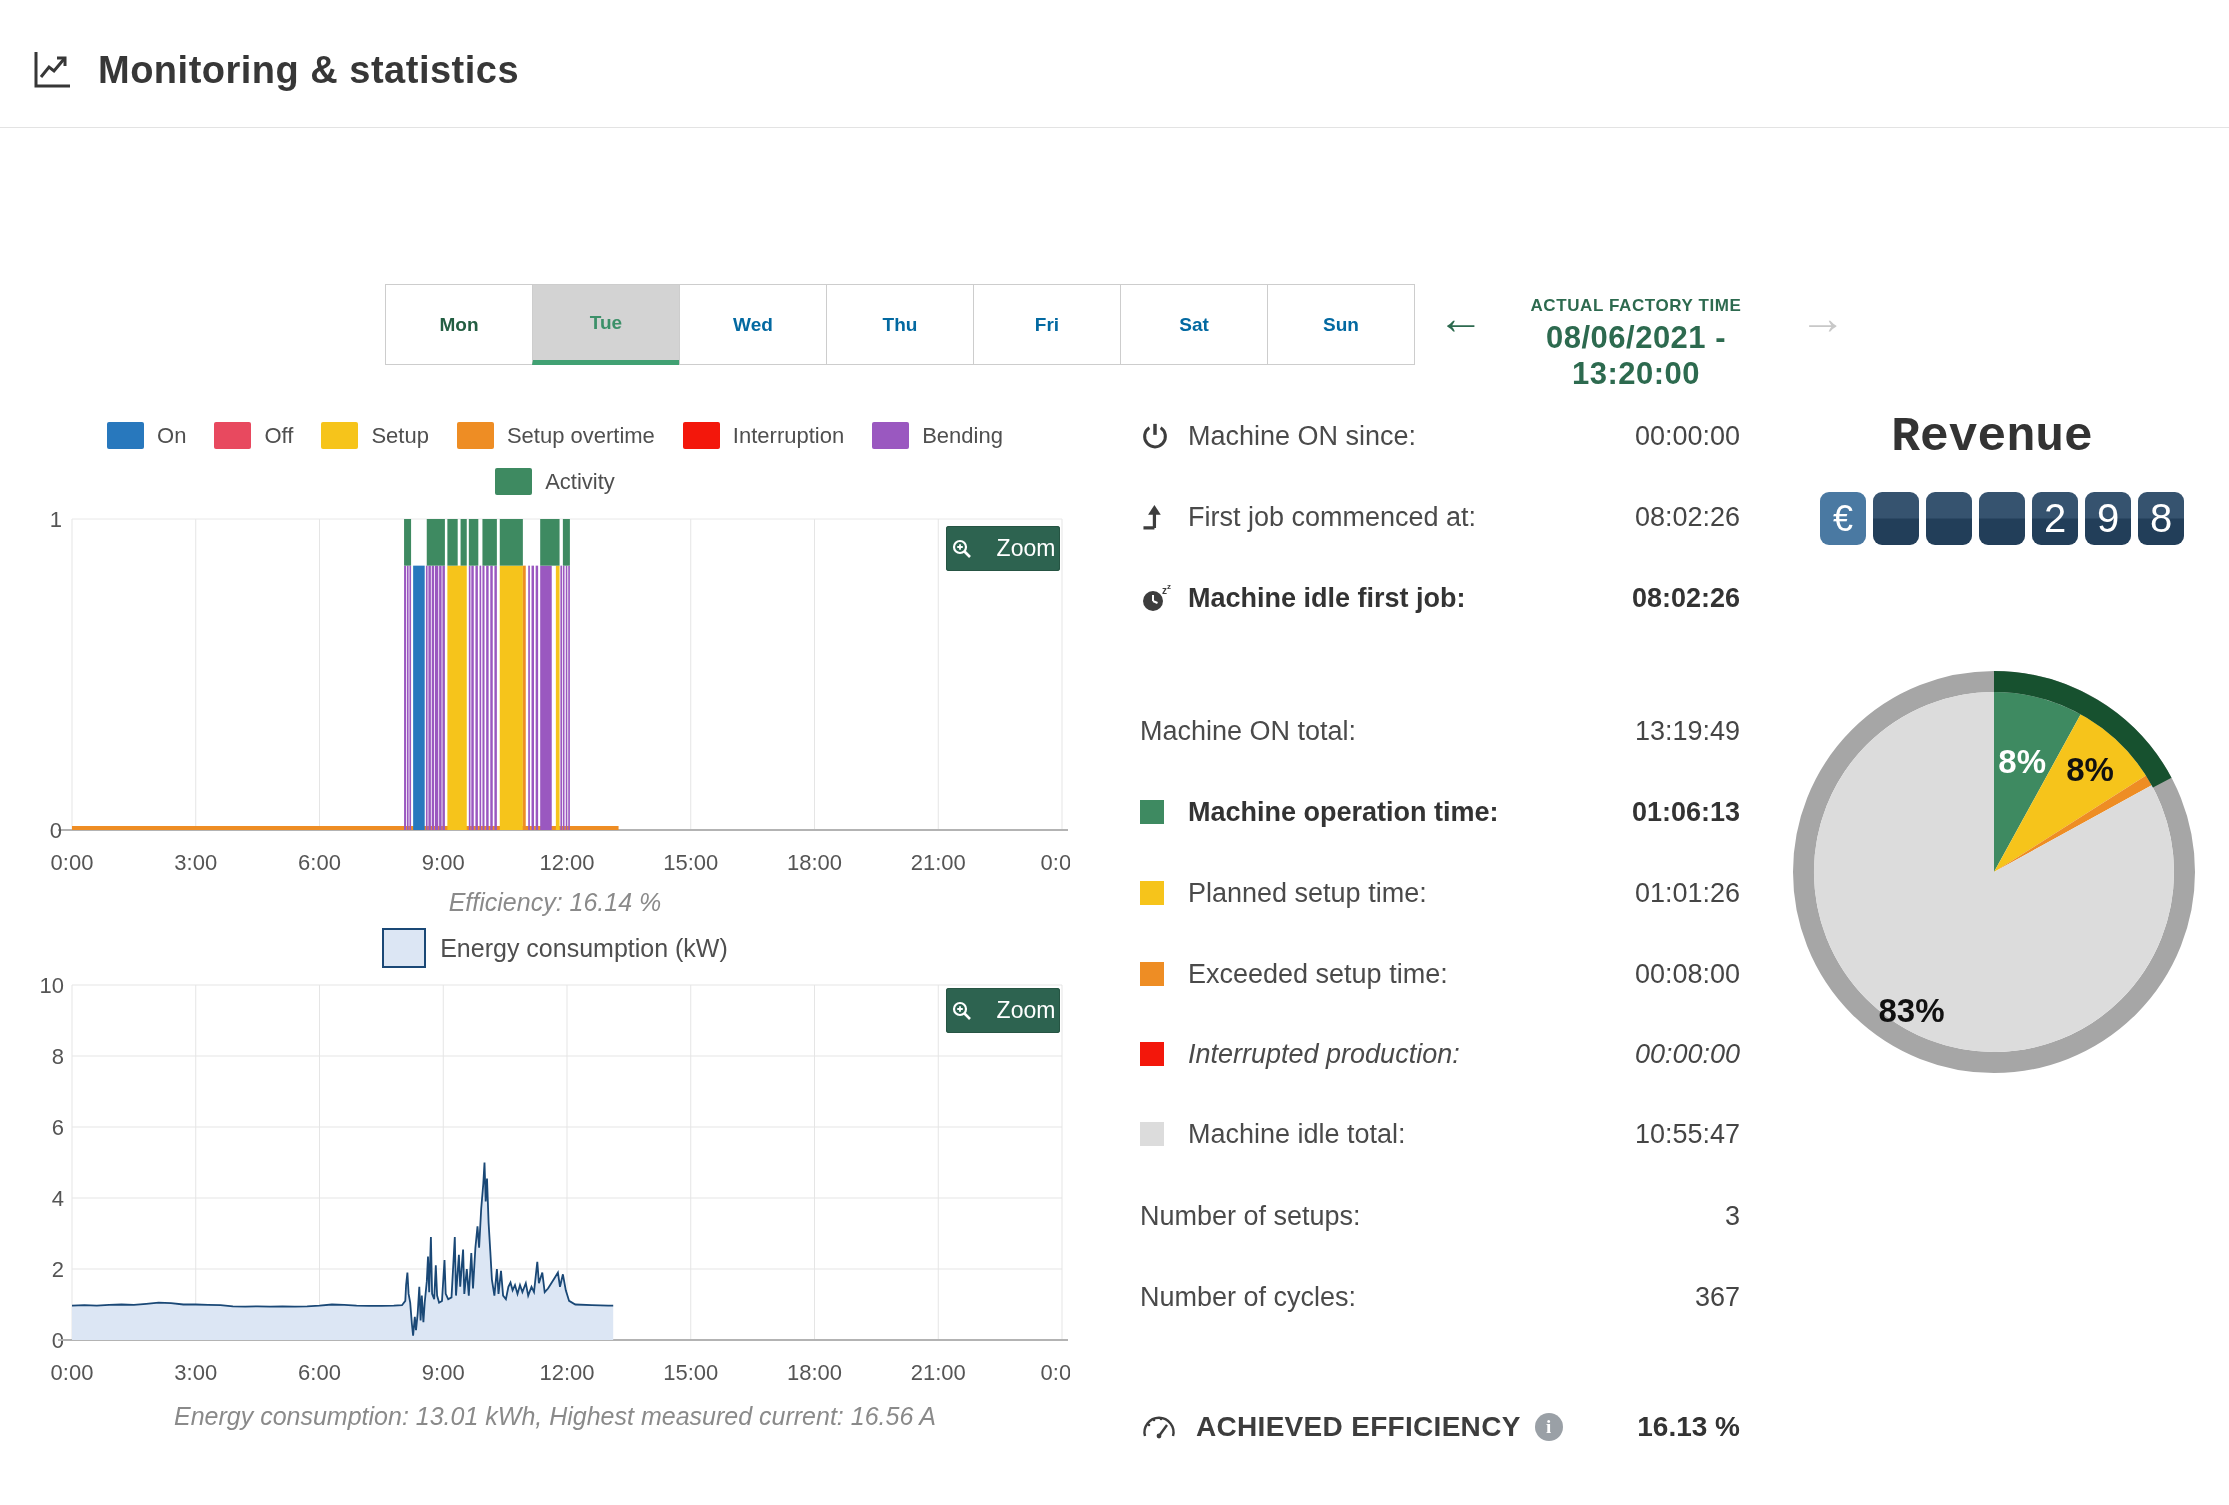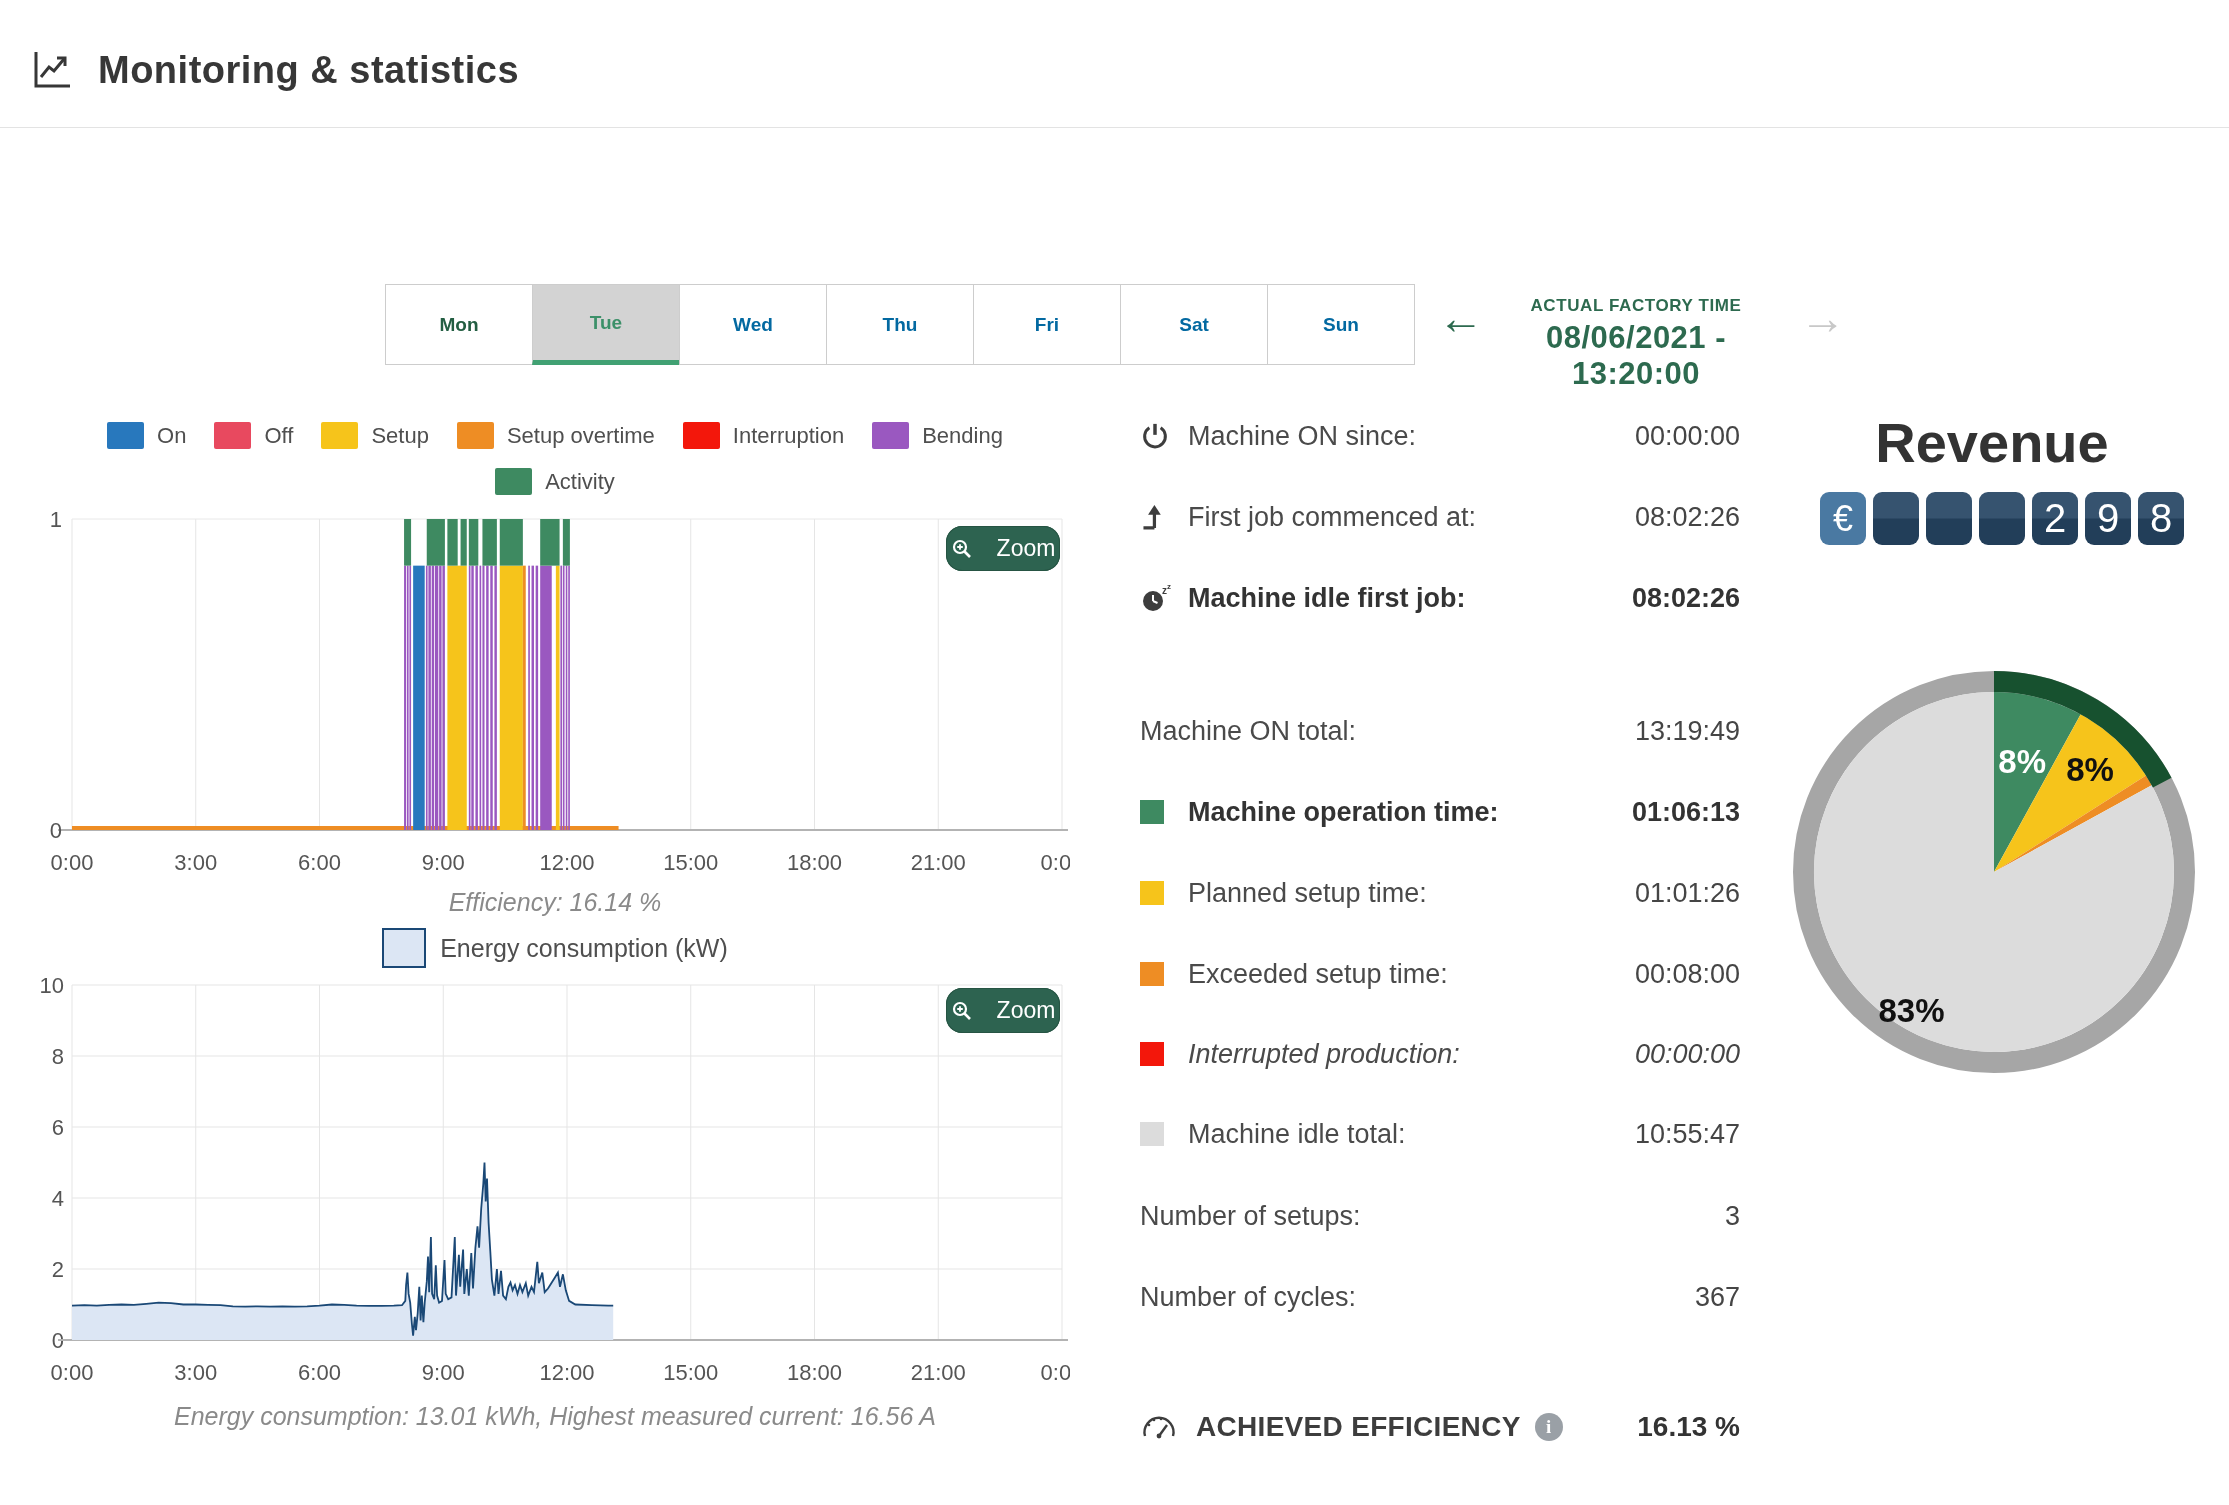--- a/index.html
+++ b/index.html
@@ -73,7 +73,7 @@
 
   
   .revenue-title { position:absolute; left:1790px; top:398px; width:404px; text-align:center;
-    font-size:56px; font-weight:bold; color:#333; }
+    font-size:48px; font-weight:bold; color:#333;font-family:Liberation Mono, monospace; }
   .revenue-row { position:absolute; left:1820px; top:480px; display:flex; gap:7px; }
   .rev-cell { width:46px; height:53px; border-radius:9px; display:flex; align-items:center;
     justify-content:center; color:#fff; font-size:40px;

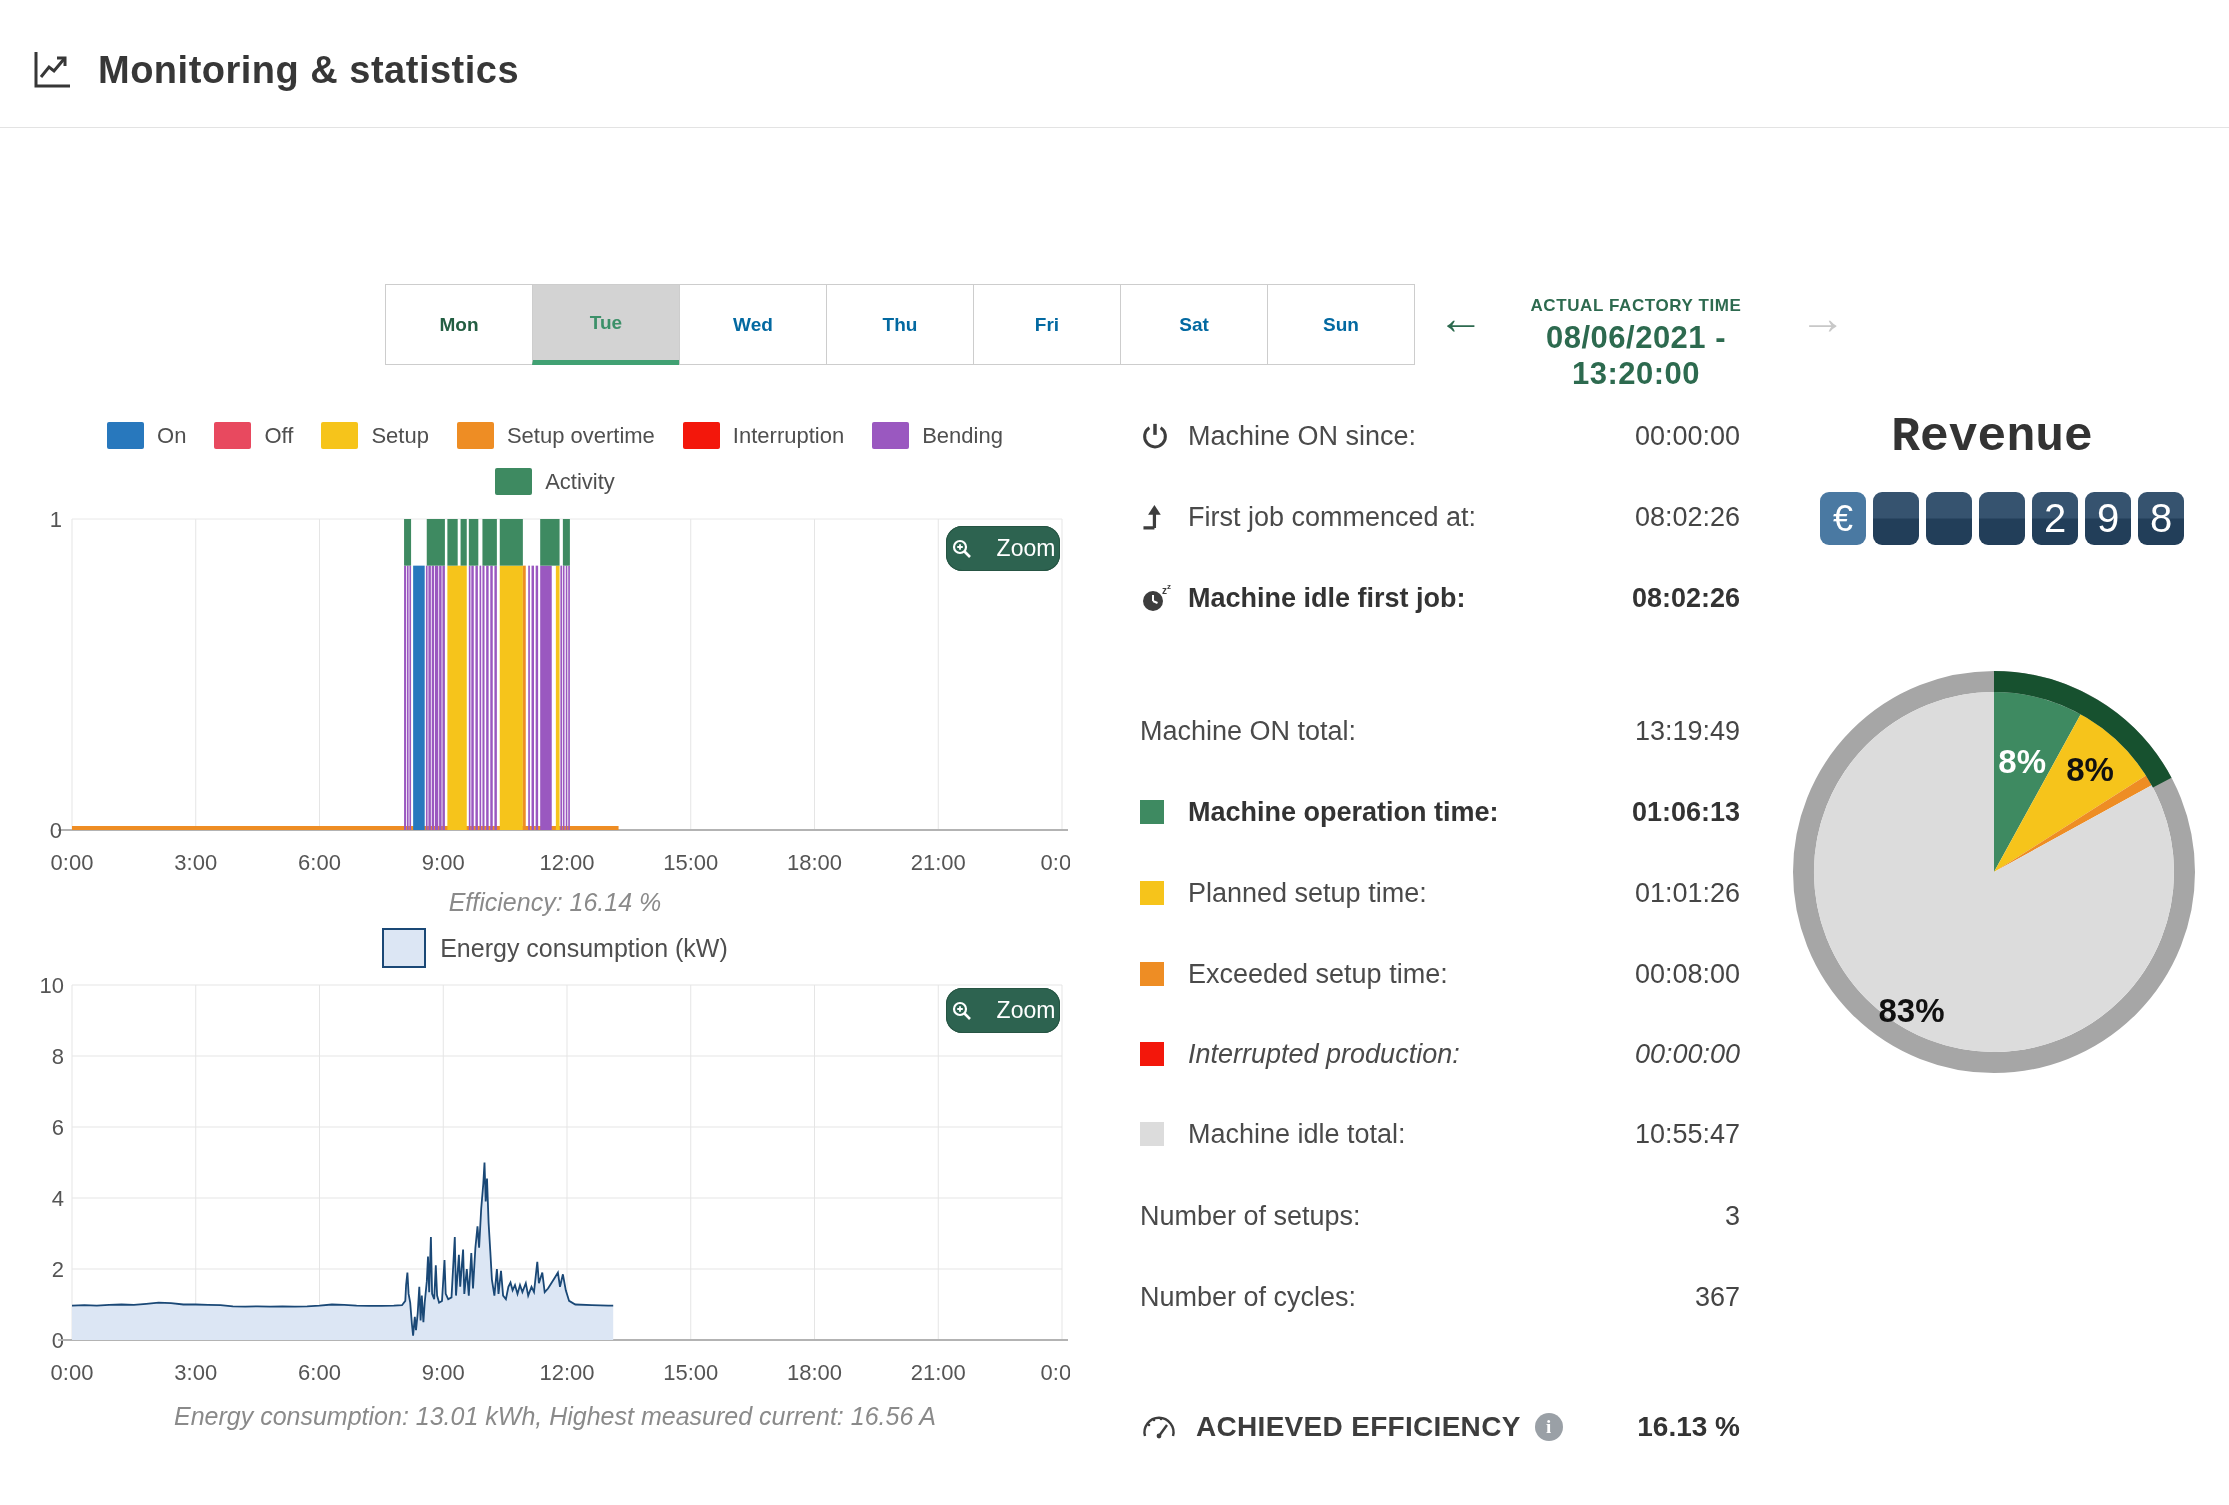--- a/index.html
+++ b/index.html
@@ -51,7 +51,7 @@
   
   .chart-svg { position:absolute; left:40px; }
   .zoom-btn { position:absolute; width:114px; height:45px; background:#2d6350; border:none;
-    border-radius:16px; color:#fff; font-family:"Liberation Sans",sans-serif; font-size:23px;
+    border-radius:3px; color:#fff; font-family:"Liberation Sans",sans-serif; font-size:23px;
     display:flex; align-items:center; justify-content:center; gap:24px; cursor:pointer;
     box-shadow:0 0 0 1px #265443 inset; }
   .caption { position:absolute; left:40px; width:1030px; text-align:center; font-size:25px;

